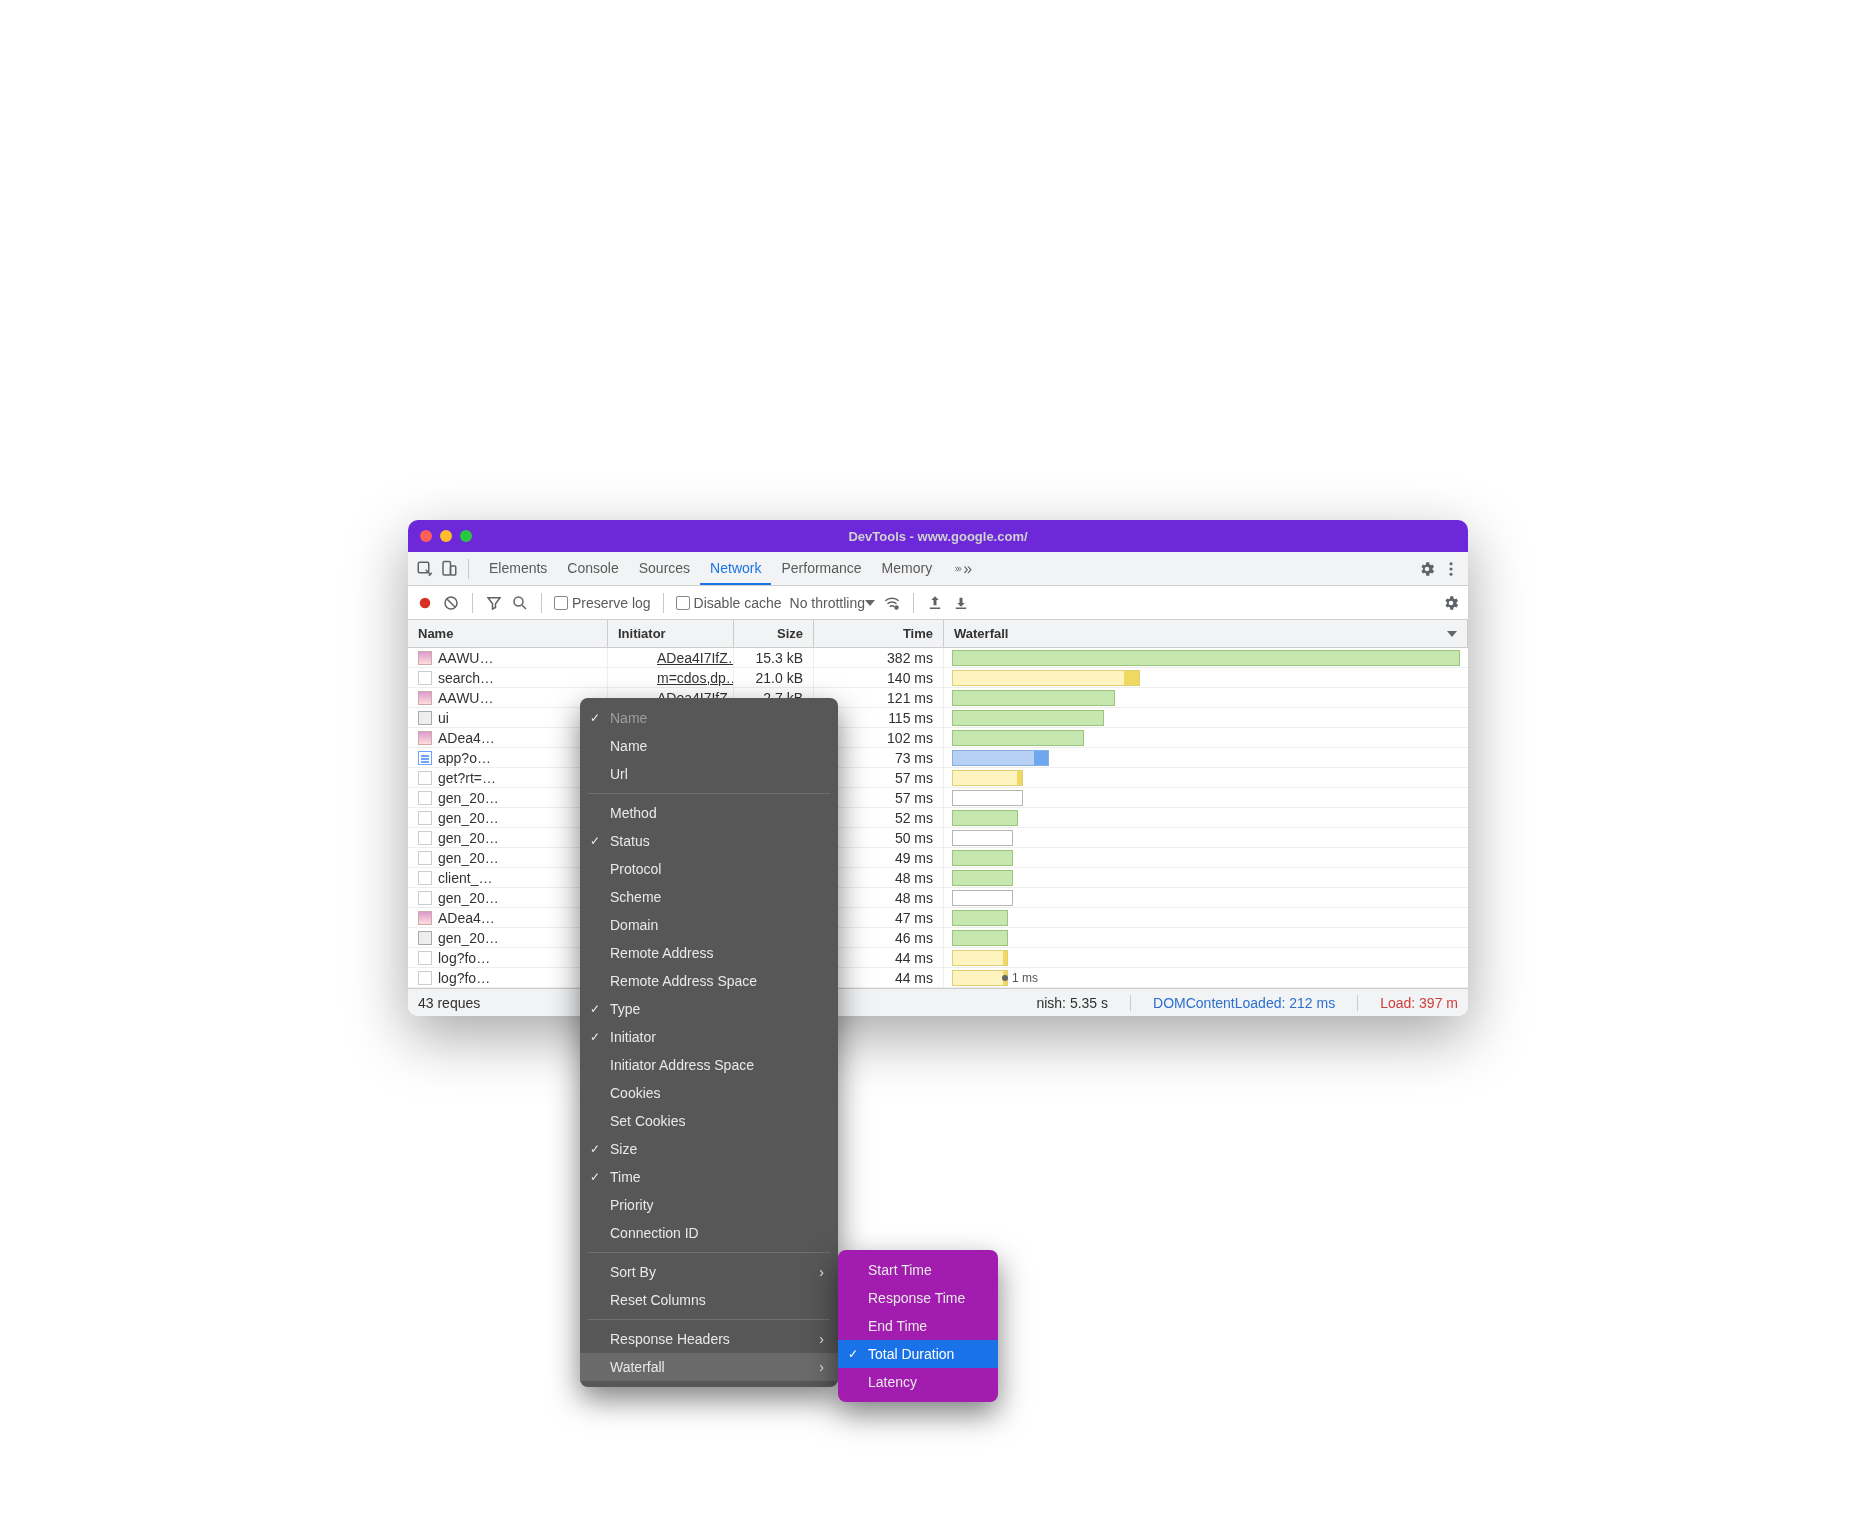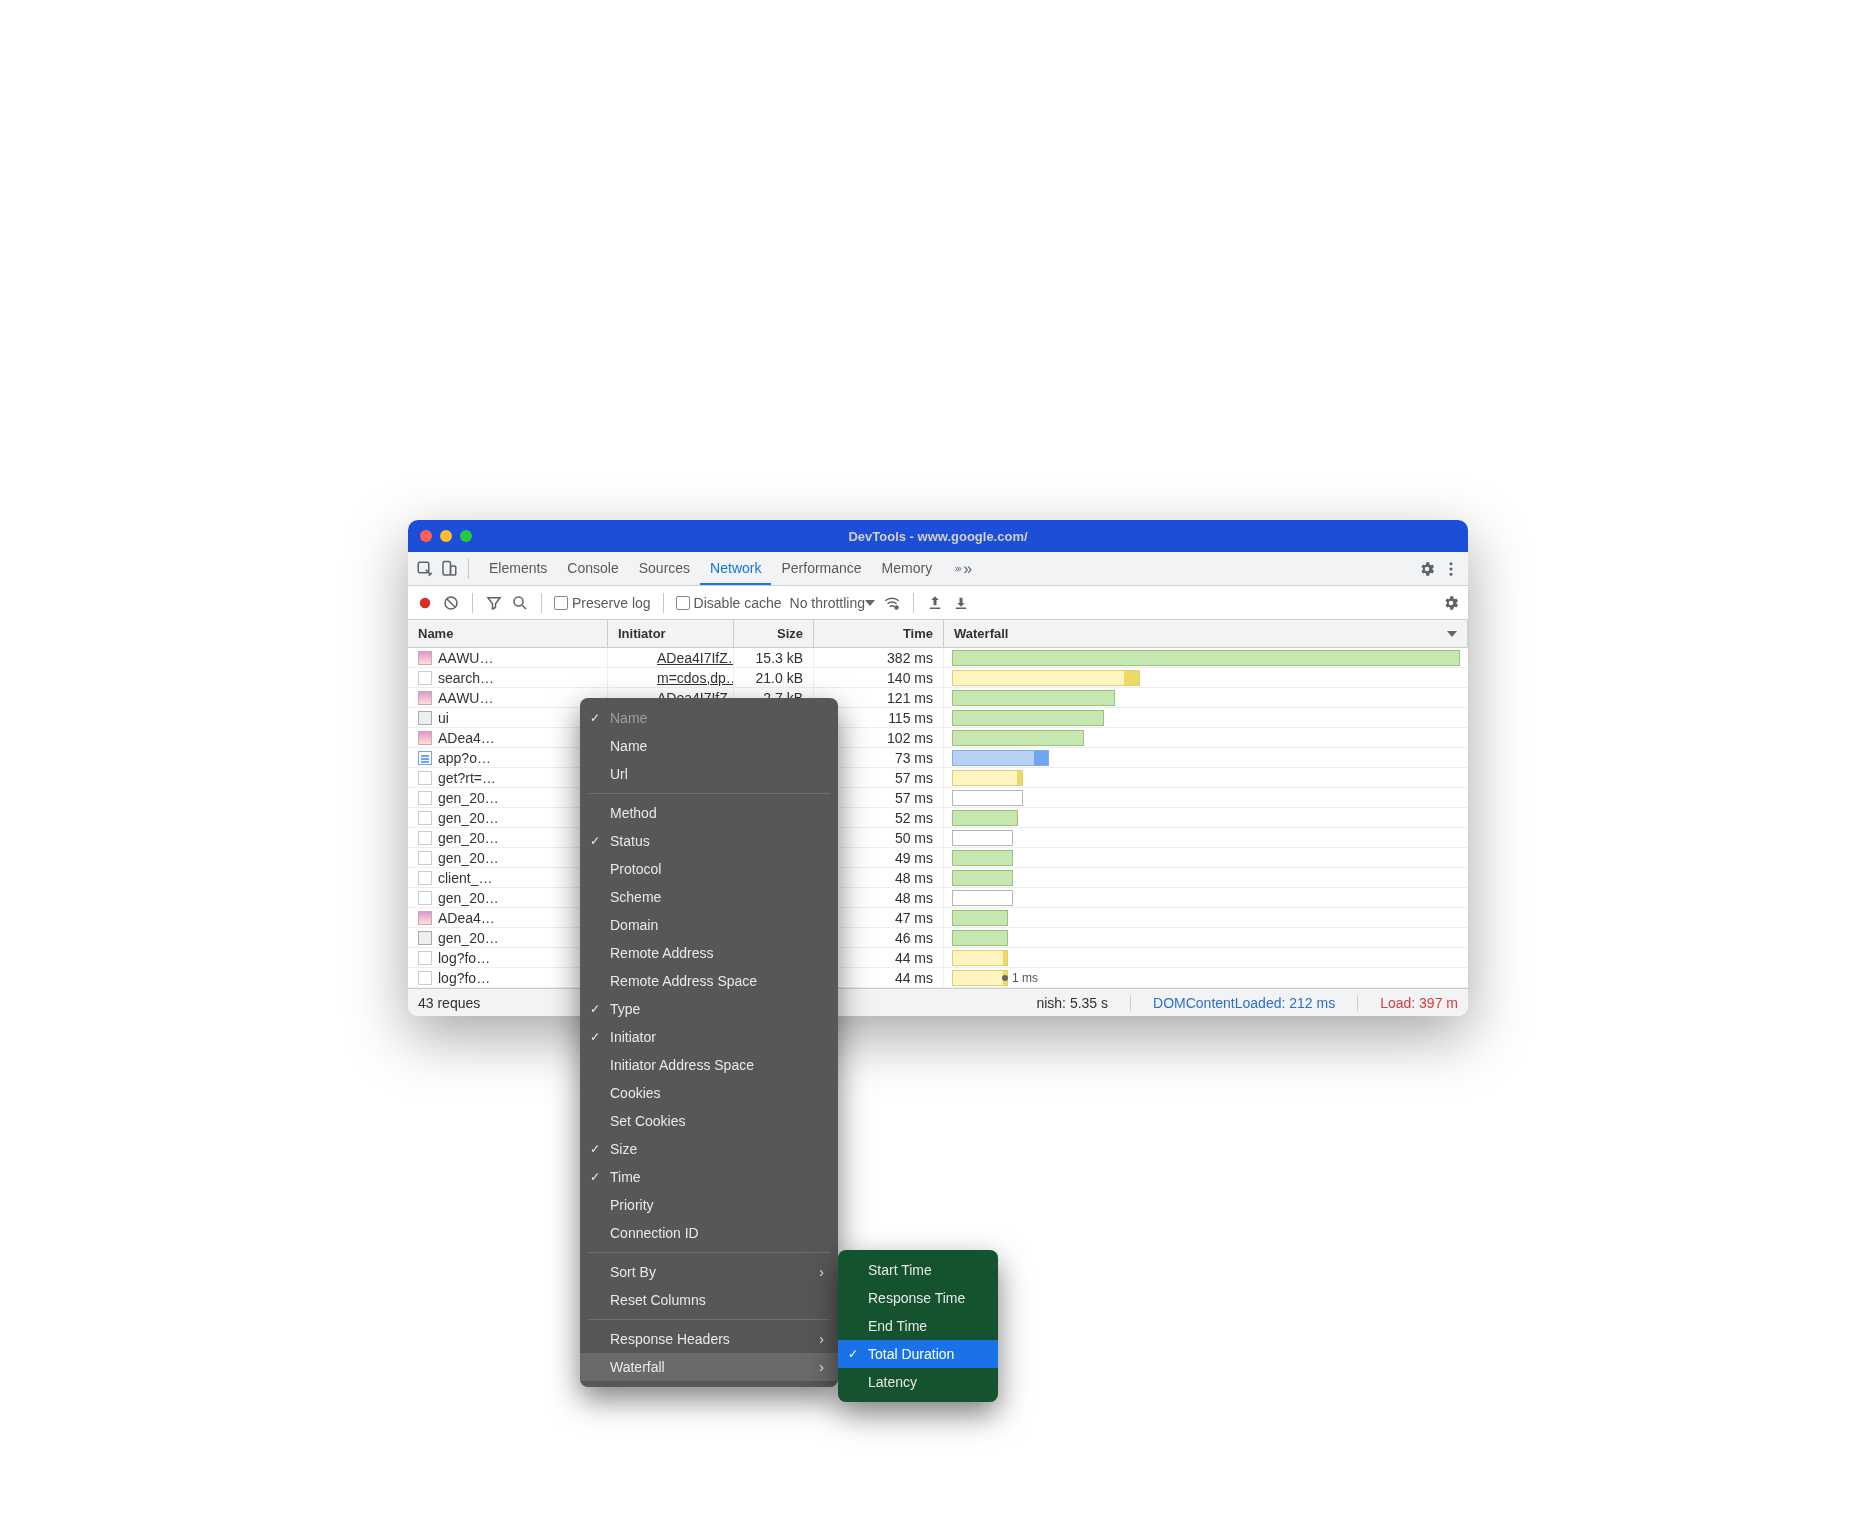--- a/index.html
+++ b/index.html
@@ -21,7 +21,7 @@
     position: relative;
   }
   .titlebar {
-    background: #1d4ed8;
+    background: #6d28d9;
     color: #d0d0d0;
     height: 32px;
     display: flex;

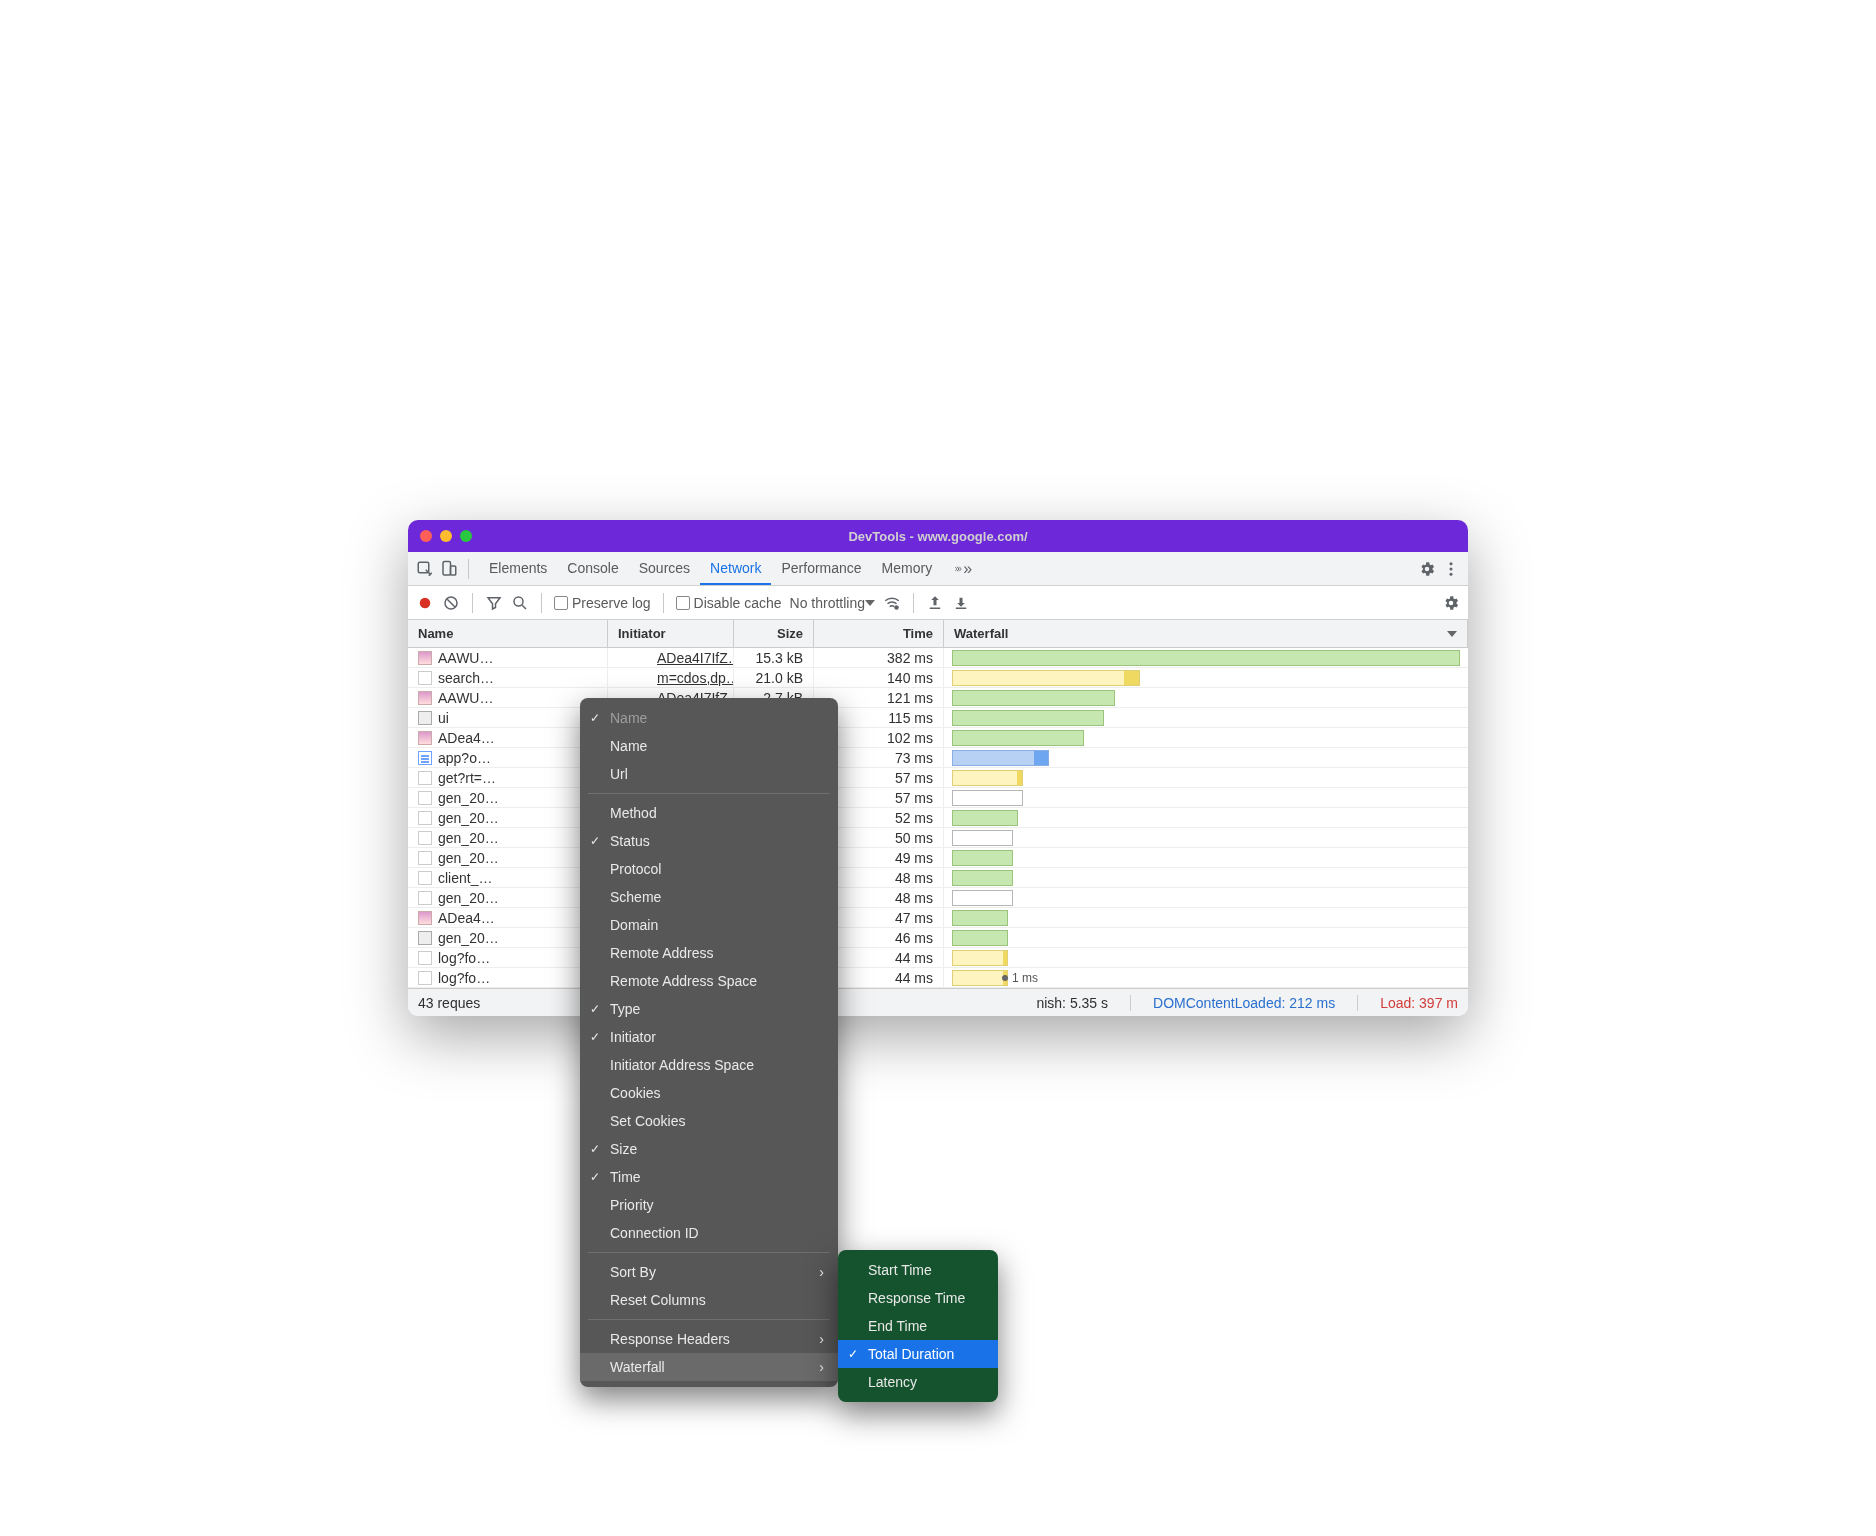--- a/index.html
+++ b/index.html
@@ -164,7 +164,7 @@
     position: absolute;
     left: 430px; top: 730px;
     width: 160px;
-    background: #14532d;
+    background: #a21caf;
     border-radius: 8px;
     padding: 6px 0;
     color: #e9e9e9;

